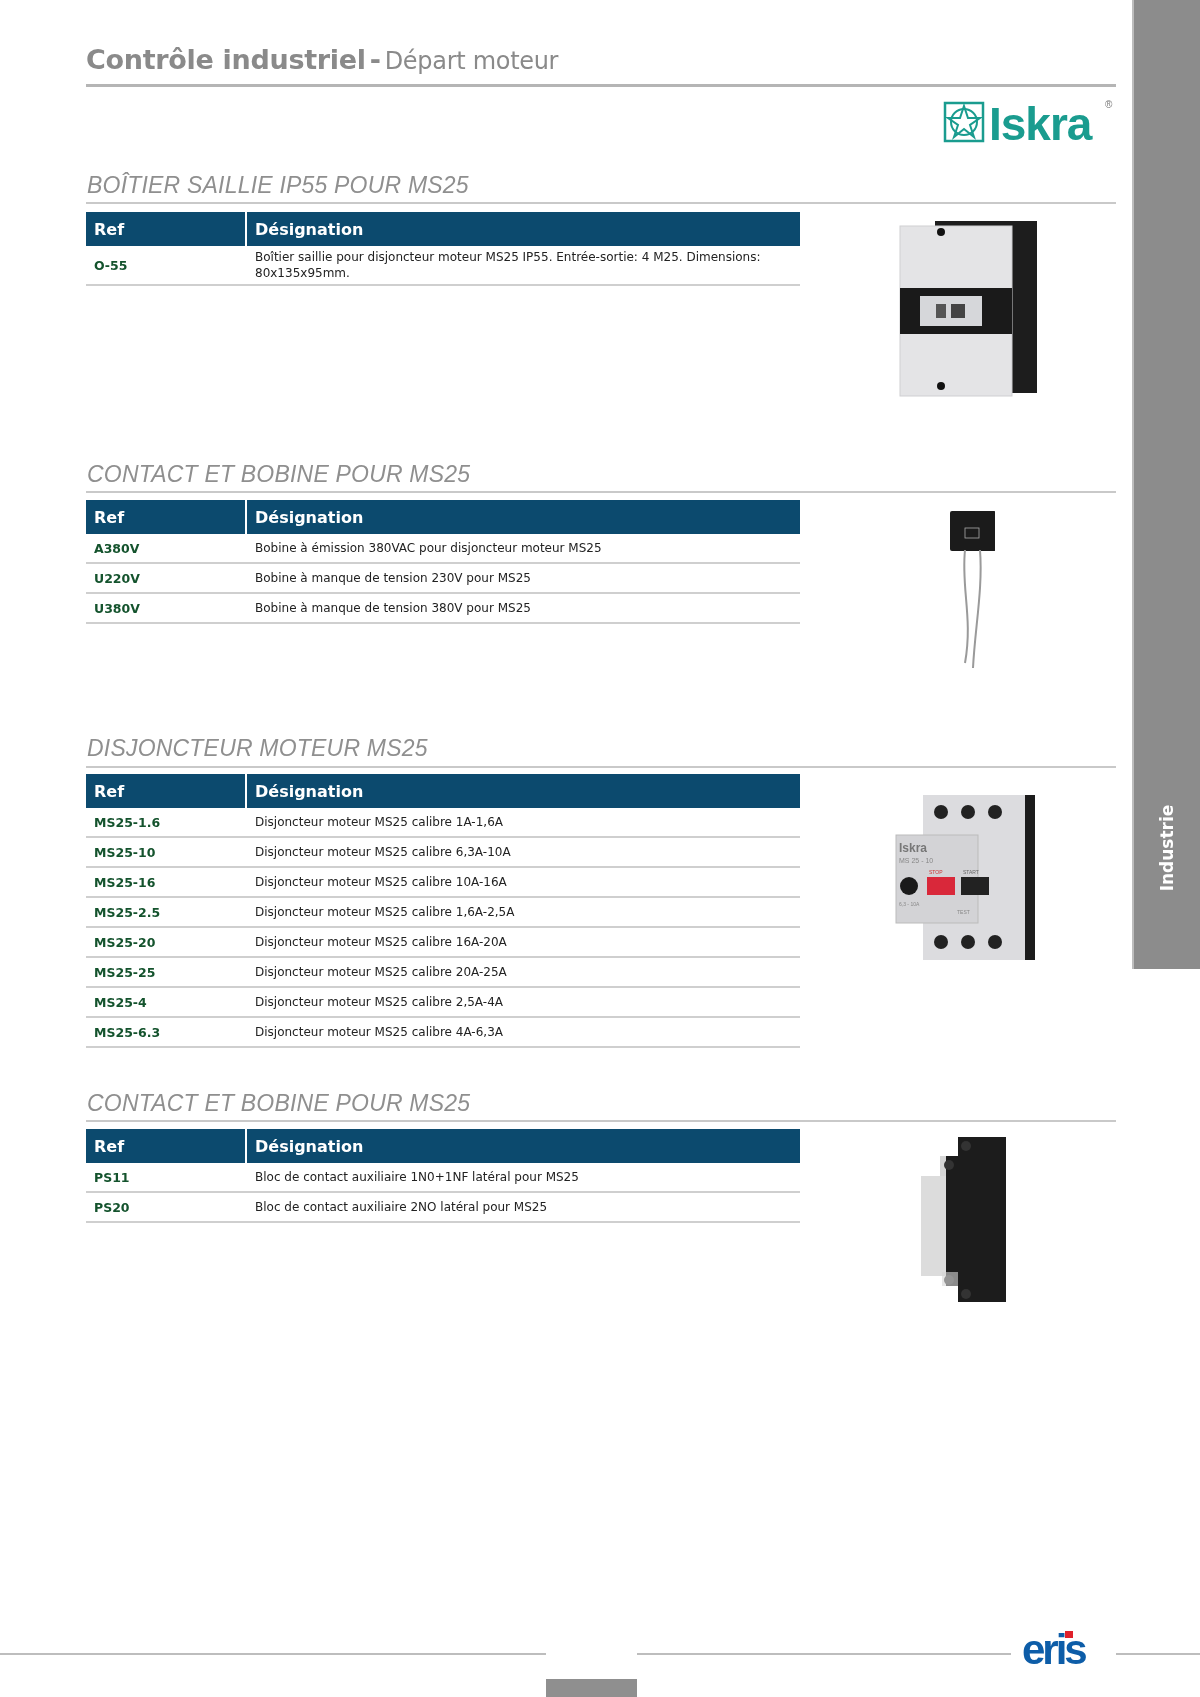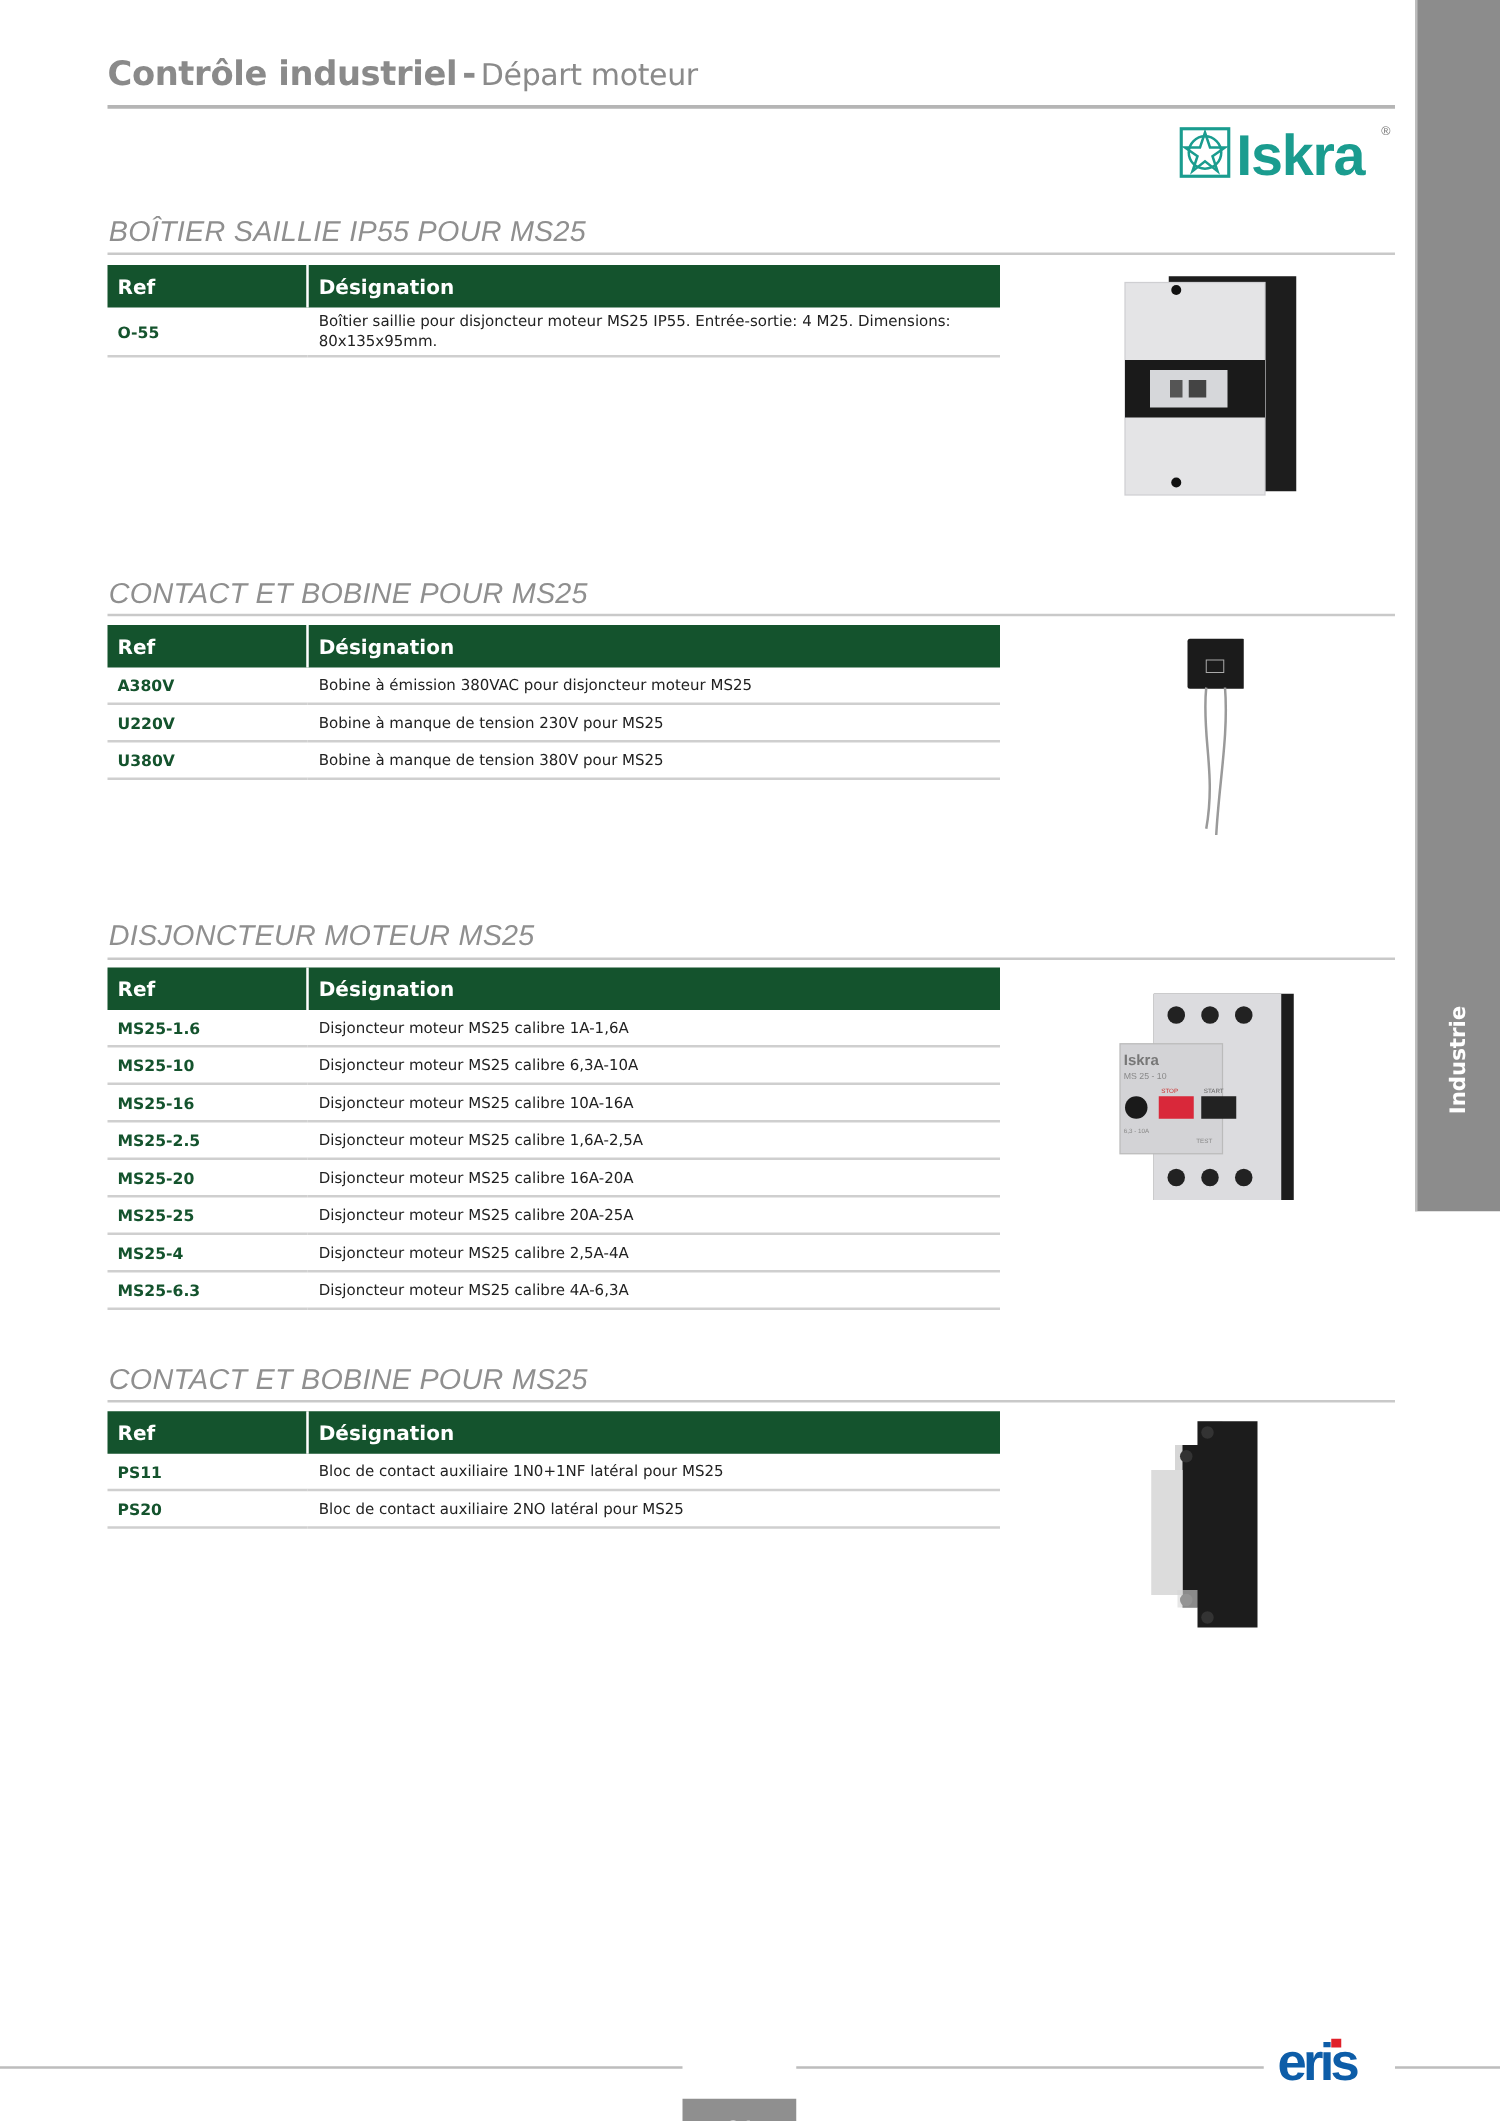--- a/index.html
+++ b/index.html
@@ -45,7 +45,7 @@
     table-layout: fixed;
   }
   table.prod th {
-    background: #14532d; color: #ffffff; text-align: left; font-weight: bold;
+    background: #0c4a6e; color: #ffffff; text-align: left; font-weight: bold;
     font-size: 16px; height: 34px; padding: 0 8px; box-sizing: border-box;
   }
   table.prod th.c-ref { width: 160px; border-right: 2px solid #ffffff; }

